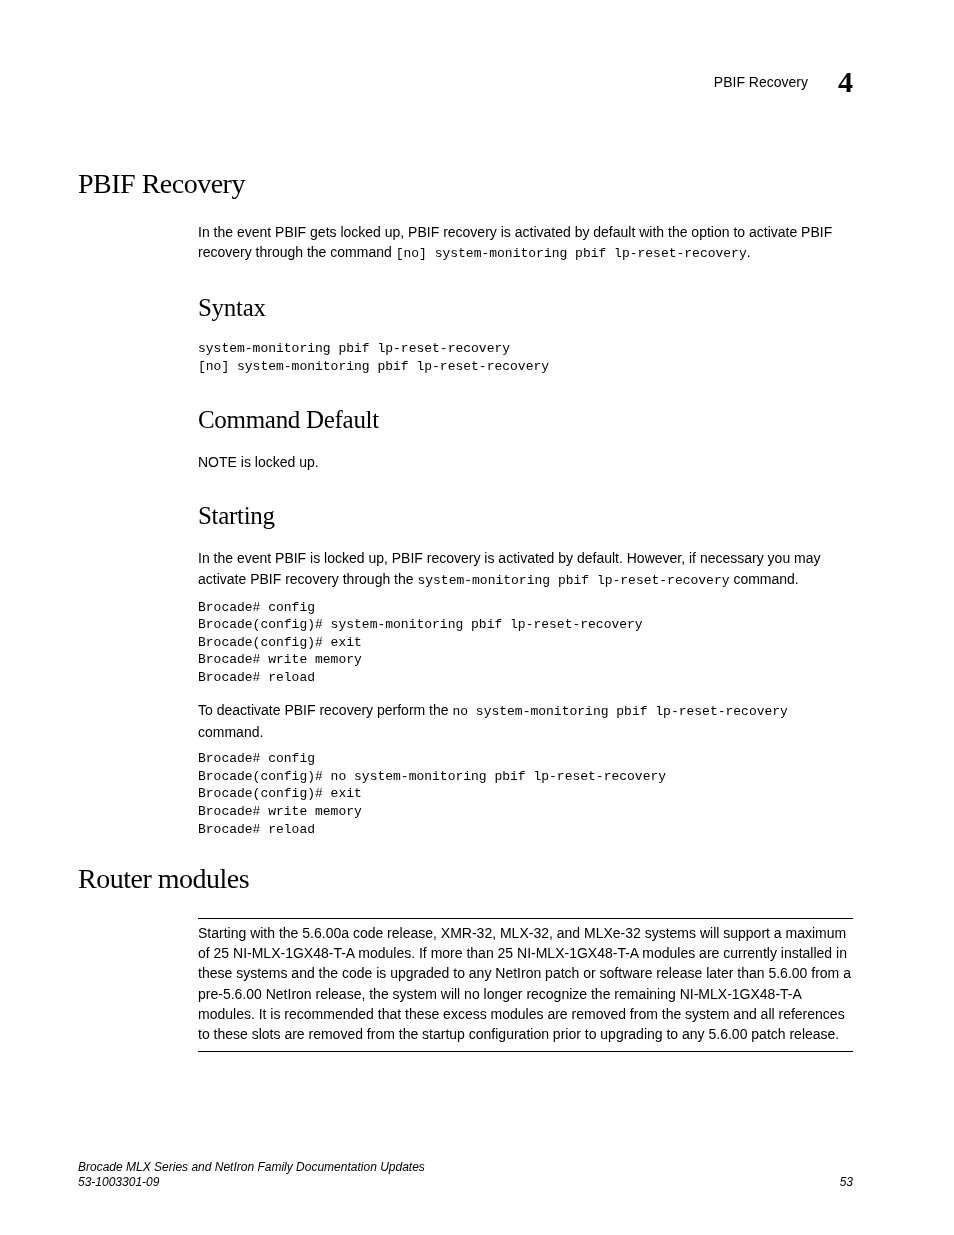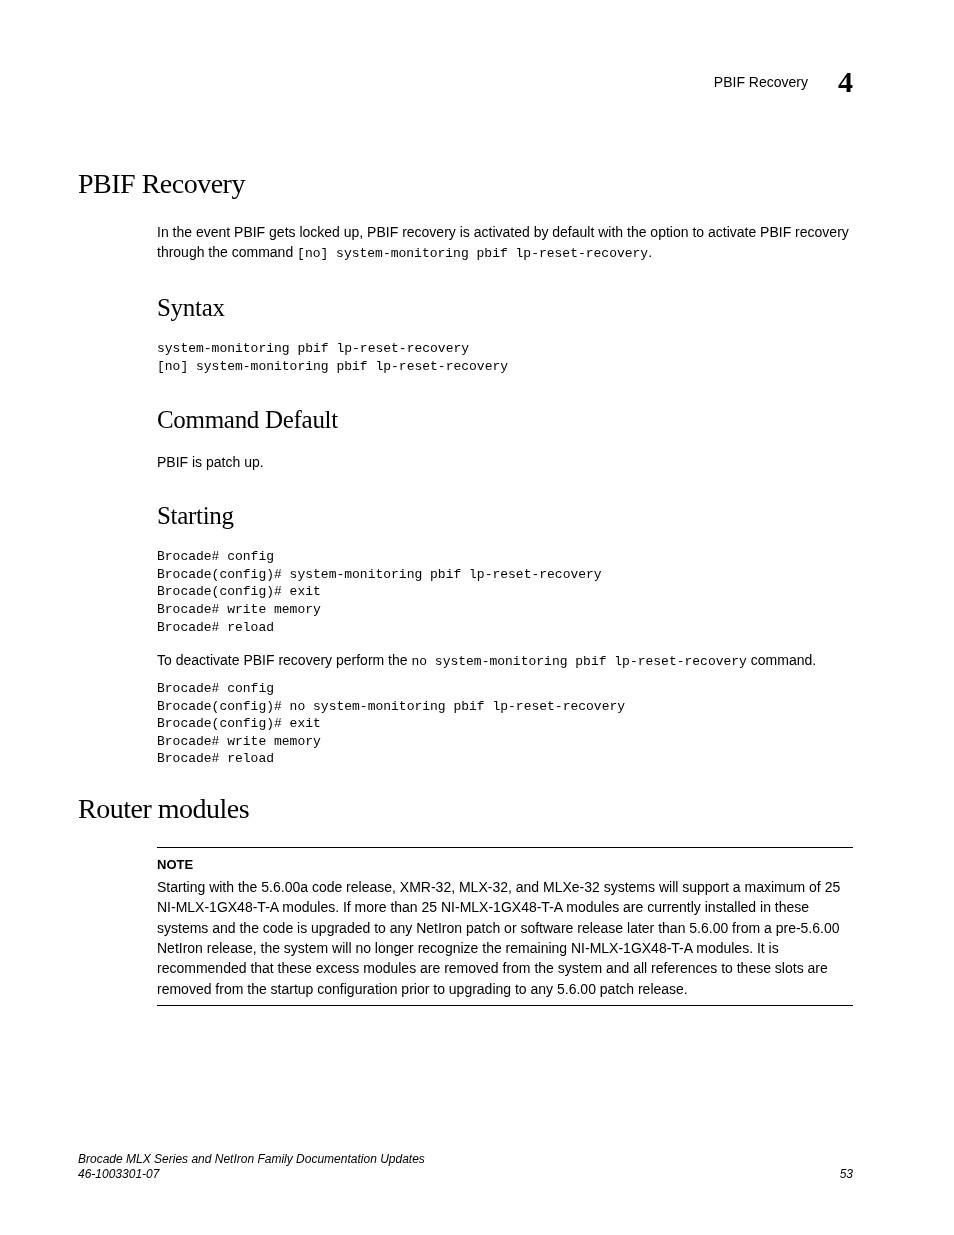--- a/index.html
+++ b/index.html
@@ -42,7 +42,7 @@
     letter-spacing: -0.5px;
   }
   .content-block {
-    margin-left: 79px;
+    margin-left: 120px;
   }
   h2 {
     font-family: Georgia, 'Times New Roman', serif;

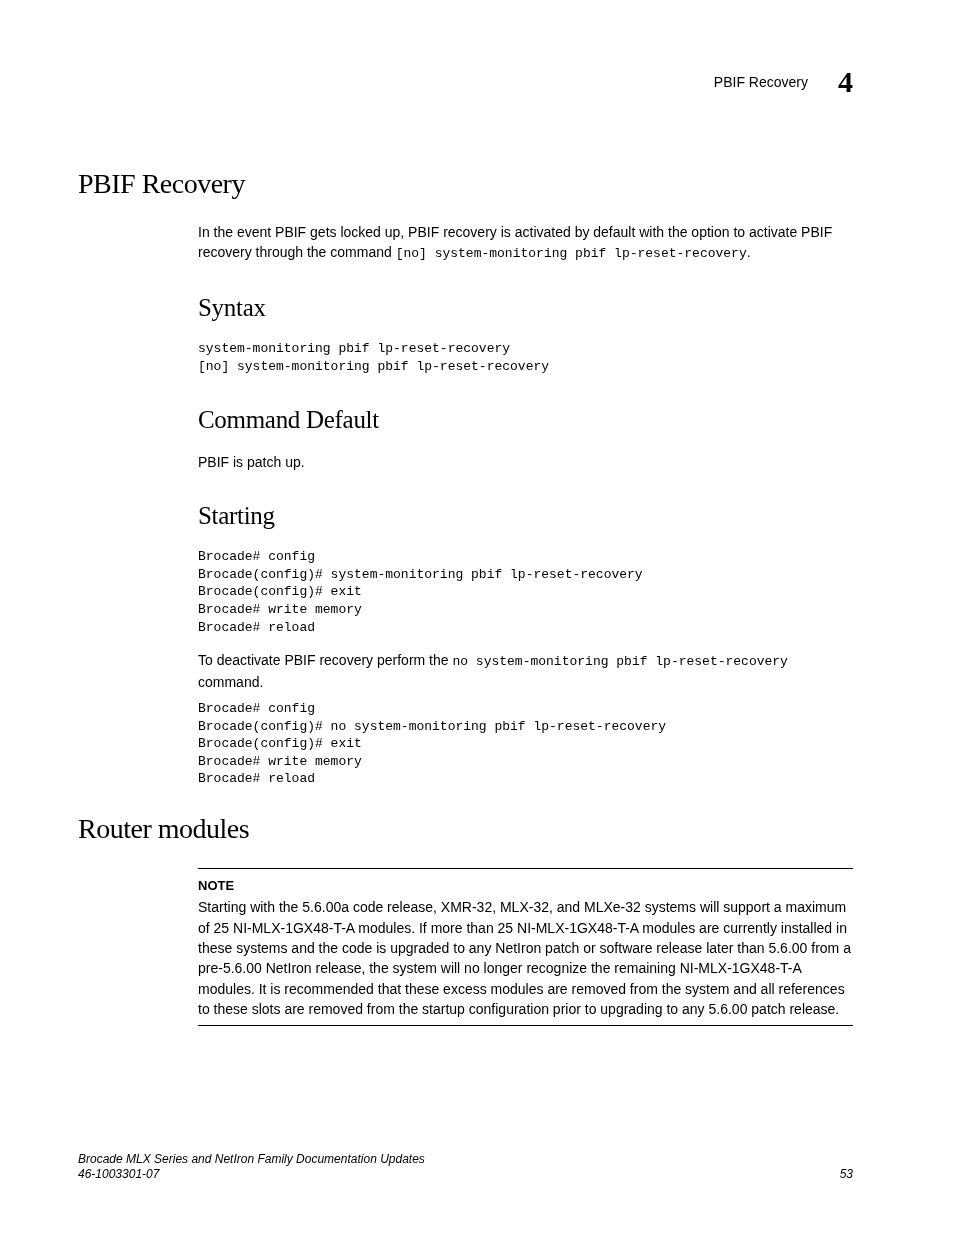--- a/index.html
+++ b/index.html
@@ -111,7 +111,7 @@
 [no] system-monitoring pbif lp-reset-recovery</pre>
 
     <h2>Command Default</h2>
-    <p>PBIF is patch up.</p>
+    <p>NOTE is locked up.</p>
 
     <h2>Starting</h2>
     <pre>Brocade# config

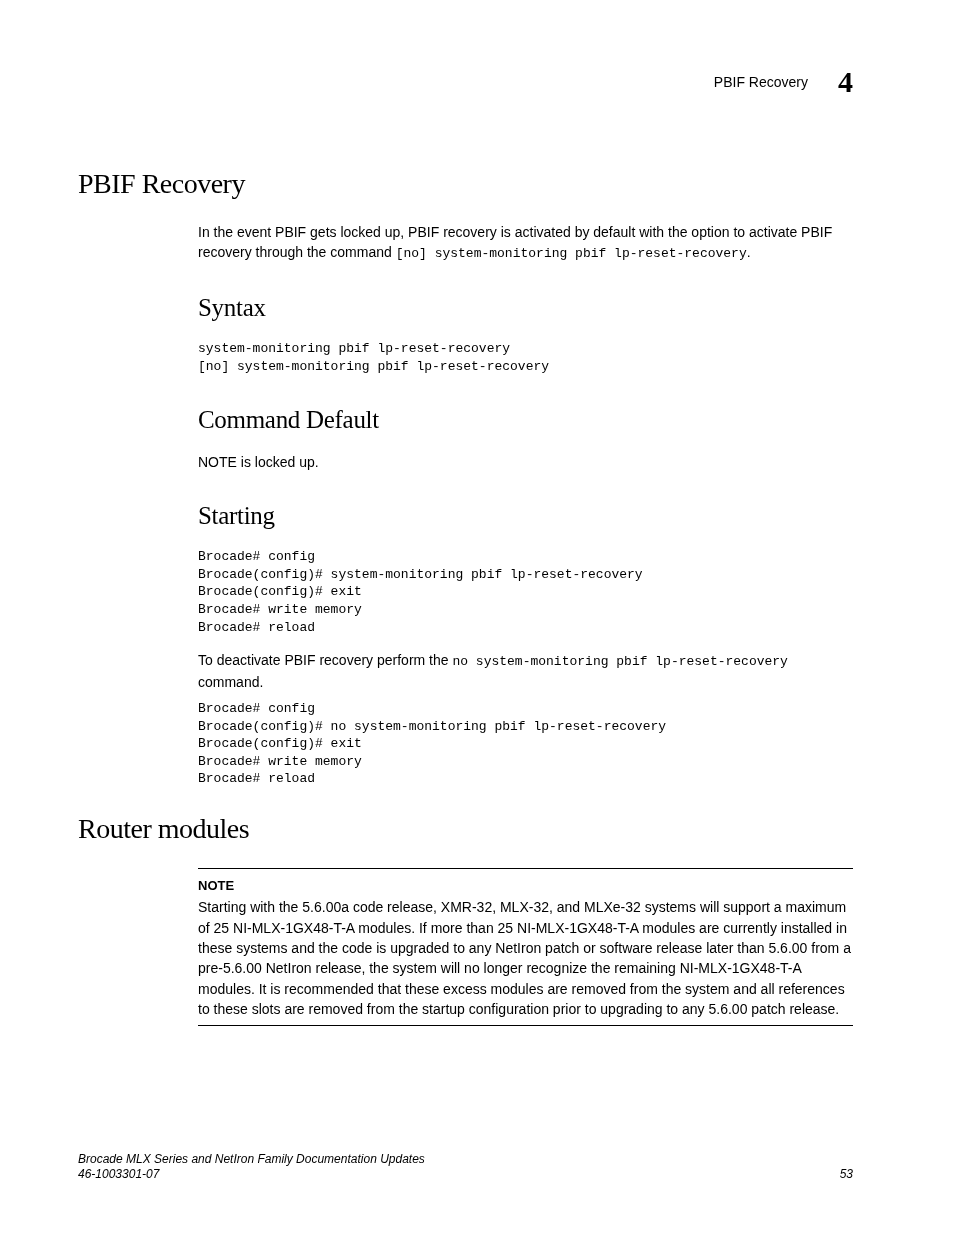--- a/index.html
+++ b/index.html
@@ -114,6 +114,9 @@
     <p>NOTE is locked up.</p>
 
     <h2>Starting</h2>
+    <p class="tightp">
+      <span>In the event PBIF is locked up, PBIF recovery is activated by default. However, if necessary you may activate PBIF recovery through the </span><span class="mono">system-monitoring pbif lp-reset-recovery</span><span> command.</span>
+    </p>
     <pre>Brocade# config
 Brocade(config)# system-monitoring pbif lp-reset-recovery
 Brocade(config)# exit

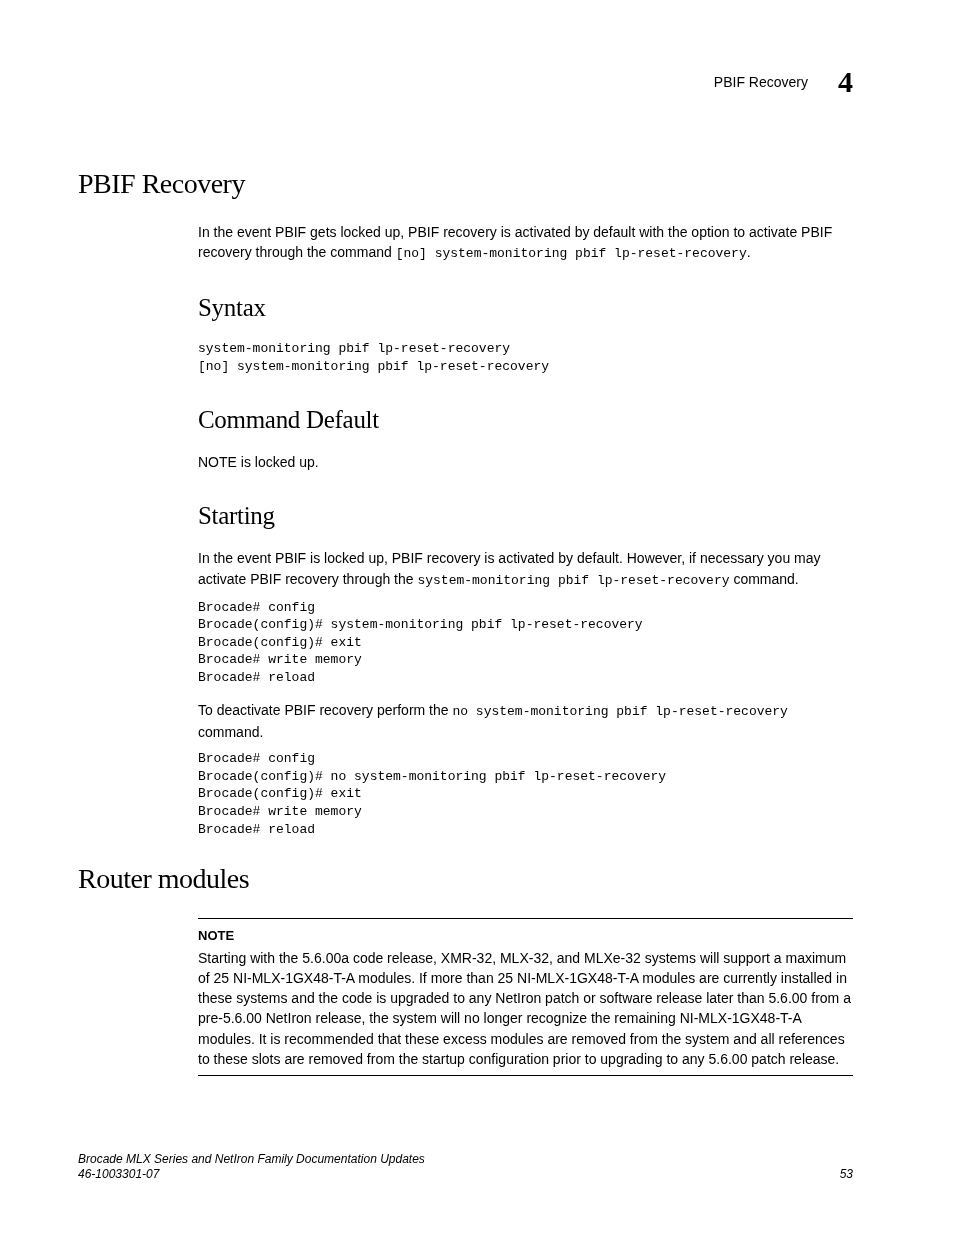--- a/index.html
+++ b/index.html
@@ -137,7 +137,6 @@
 
   <div class="content-block">
     <div class="note-box">
-      <span class="note-label">NOTE</span>
       <span>Starting with the 5.6.00a code release, XMR-32, MLX-32, and MLXe-32 systems will support a maximum of 25 NI-MLX-1GX48-T-A modules. If more than 25 NI-MLX-1GX48-T-A modules are currently installed in these systems and the code is upgraded to any NetIron patch or software release later than 5.6.00 from a pre-5.6.00 NetIron release, the system will no longer recognize the remaining NI-MLX-1GX48-T-A modules. It is recommended that these excess modules are removed from the system and all references to these slots are removed from the startup configuration prior to upgrading to any 5.6.00 patch release.</span>
     </div>
   </div>

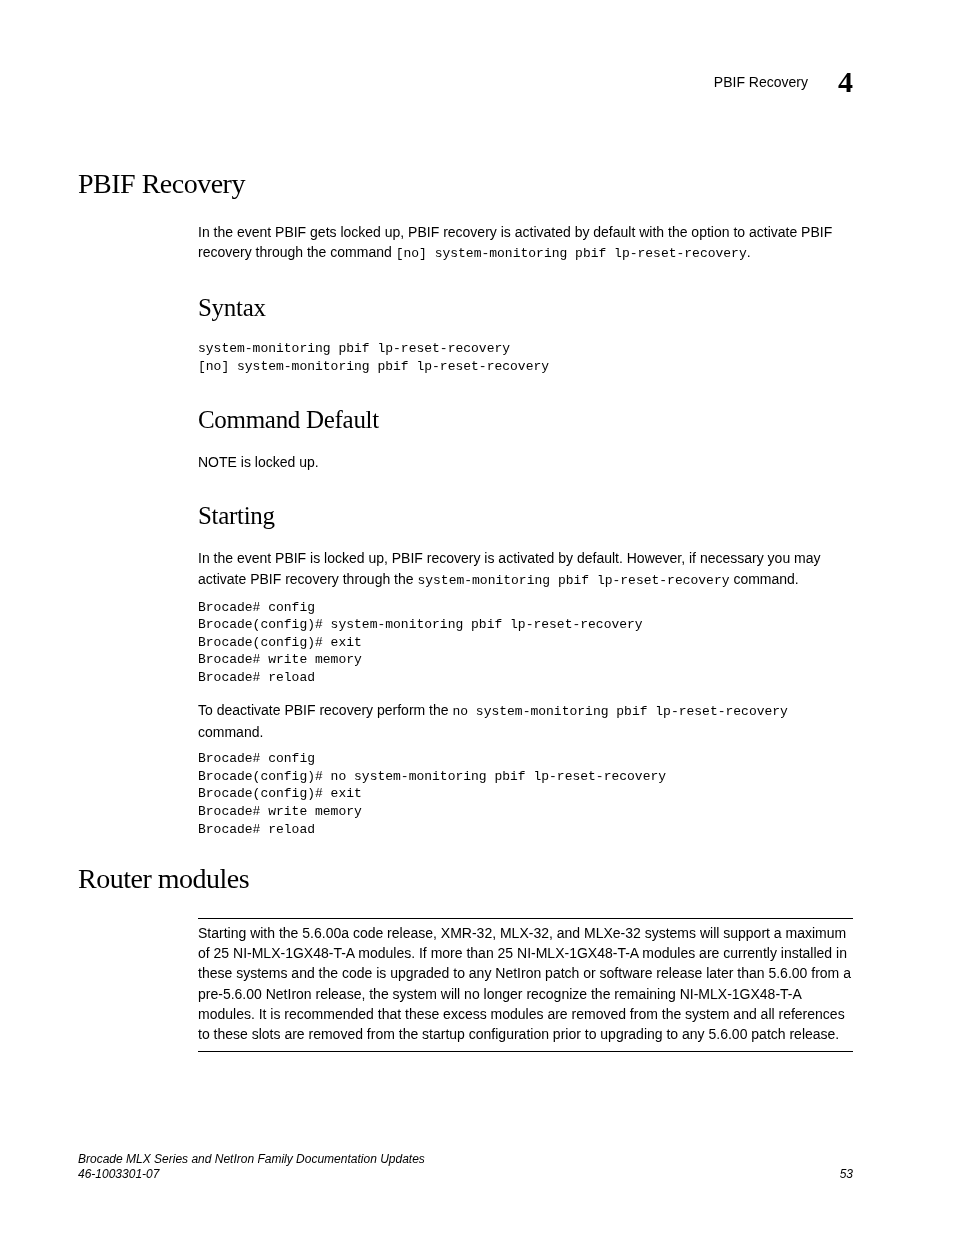--- a/index.html
+++ b/index.html
@@ -75,7 +75,7 @@
   }
   .footer {
     position: absolute;
-    bottom: 52px;
+    bottom: 44px;
     left: 78px;
     right: 78px;
     display: flex;

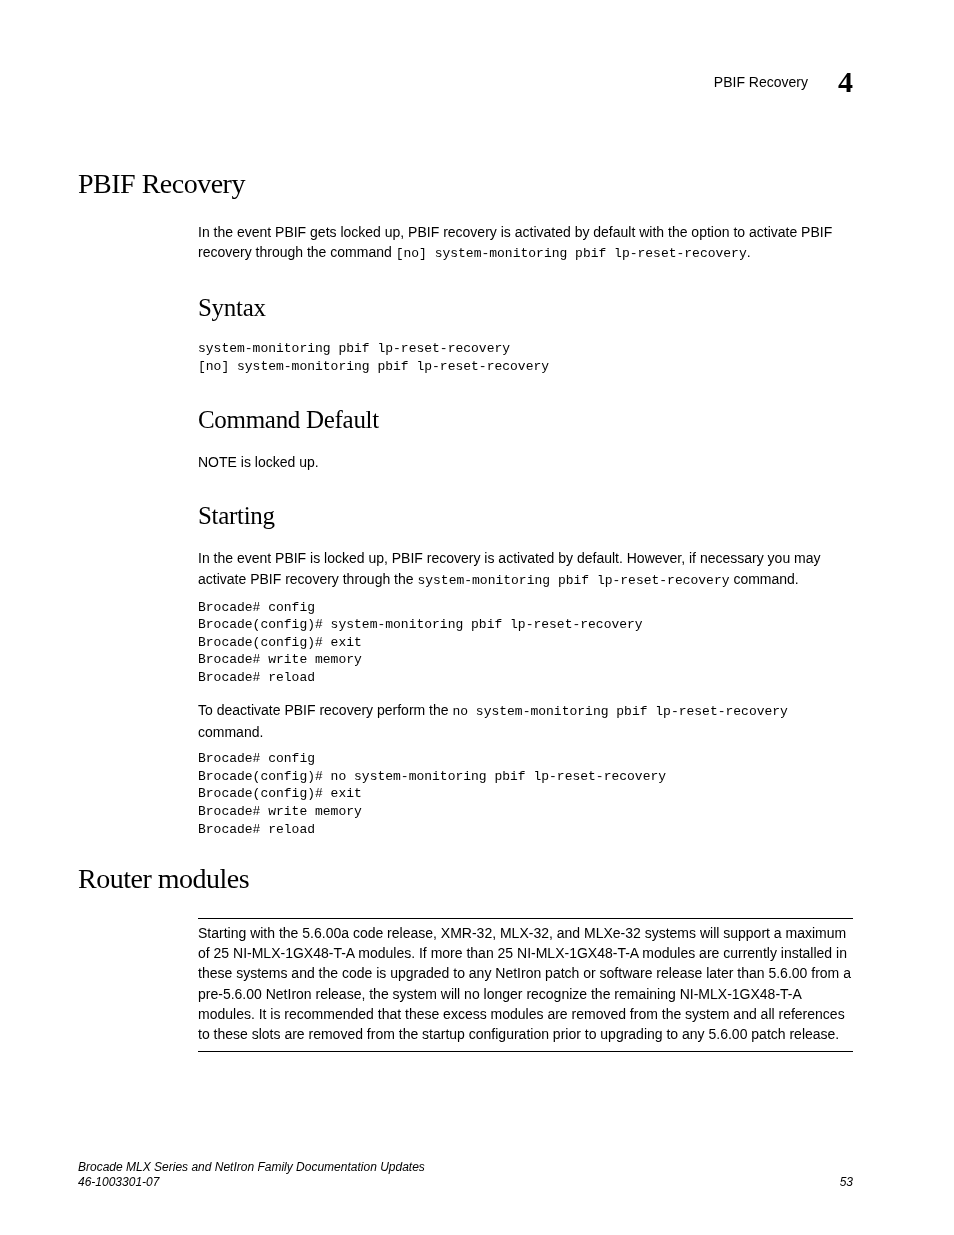--- a/index.html
+++ b/index.html
@@ -144,7 +144,7 @@
   <div class="footer">
     <div class="left">
       <div>Brocade MLX Series and NetIron Family Documentation Updates</div>
-      <div>46-1003301-07</div>
+      <div>53-1003301-09</div>
     </div>
     <div class="right">53</div>
   </div>

